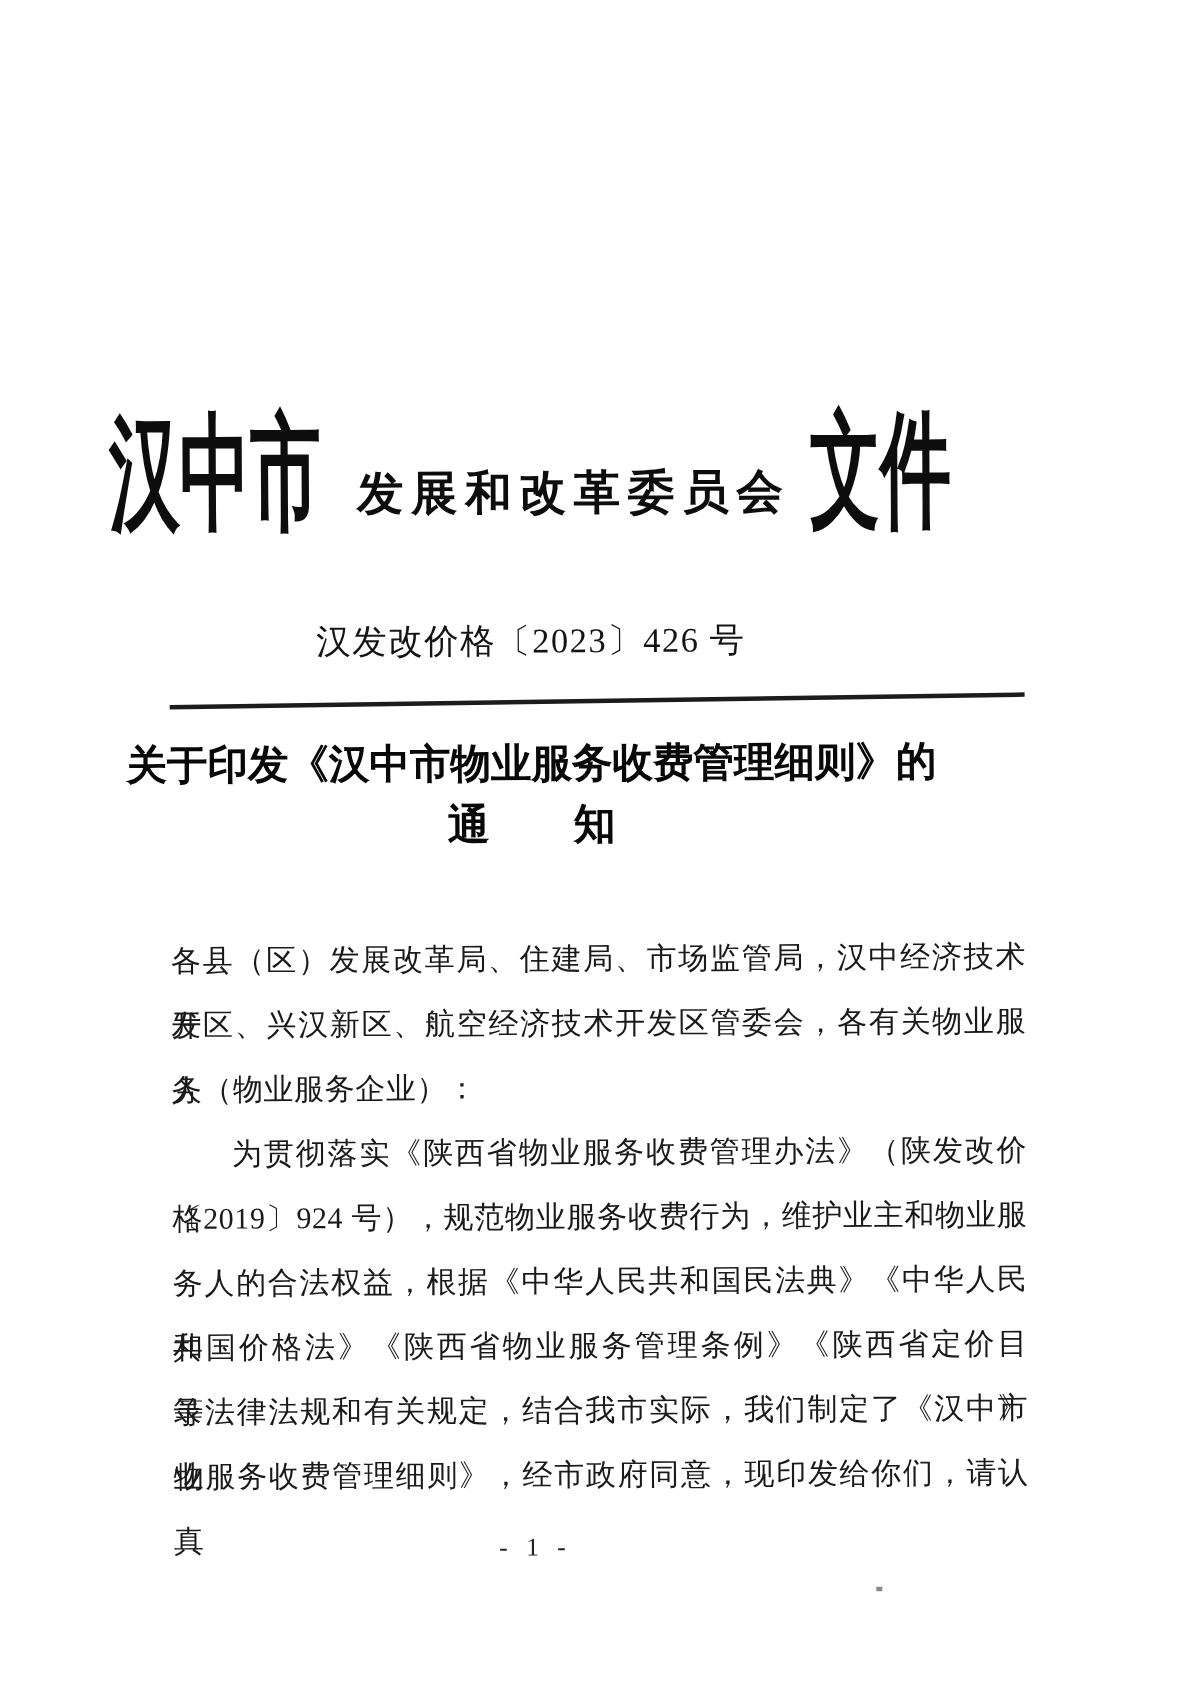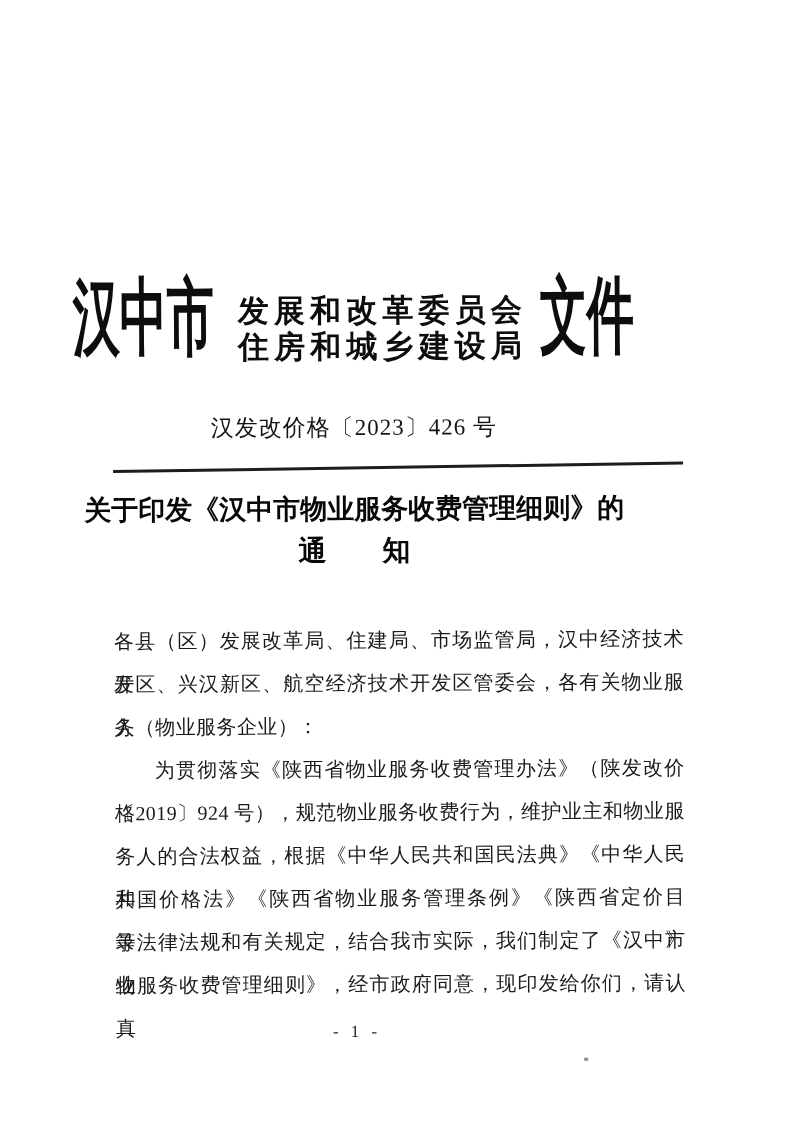--- a/index.html
+++ b/index.html
@@ -157,7 +157,6 @@
       <span class="banner-big issuer-city">汉中市</span>
       <span class="agency-col">
         <span class="agency-line">发展和改革委员会</span>
-        <span class="agency-line">住房和城乡建设局</span>
       </span>
       <span class="banner-big doc-type">文件</span>
     </div>

